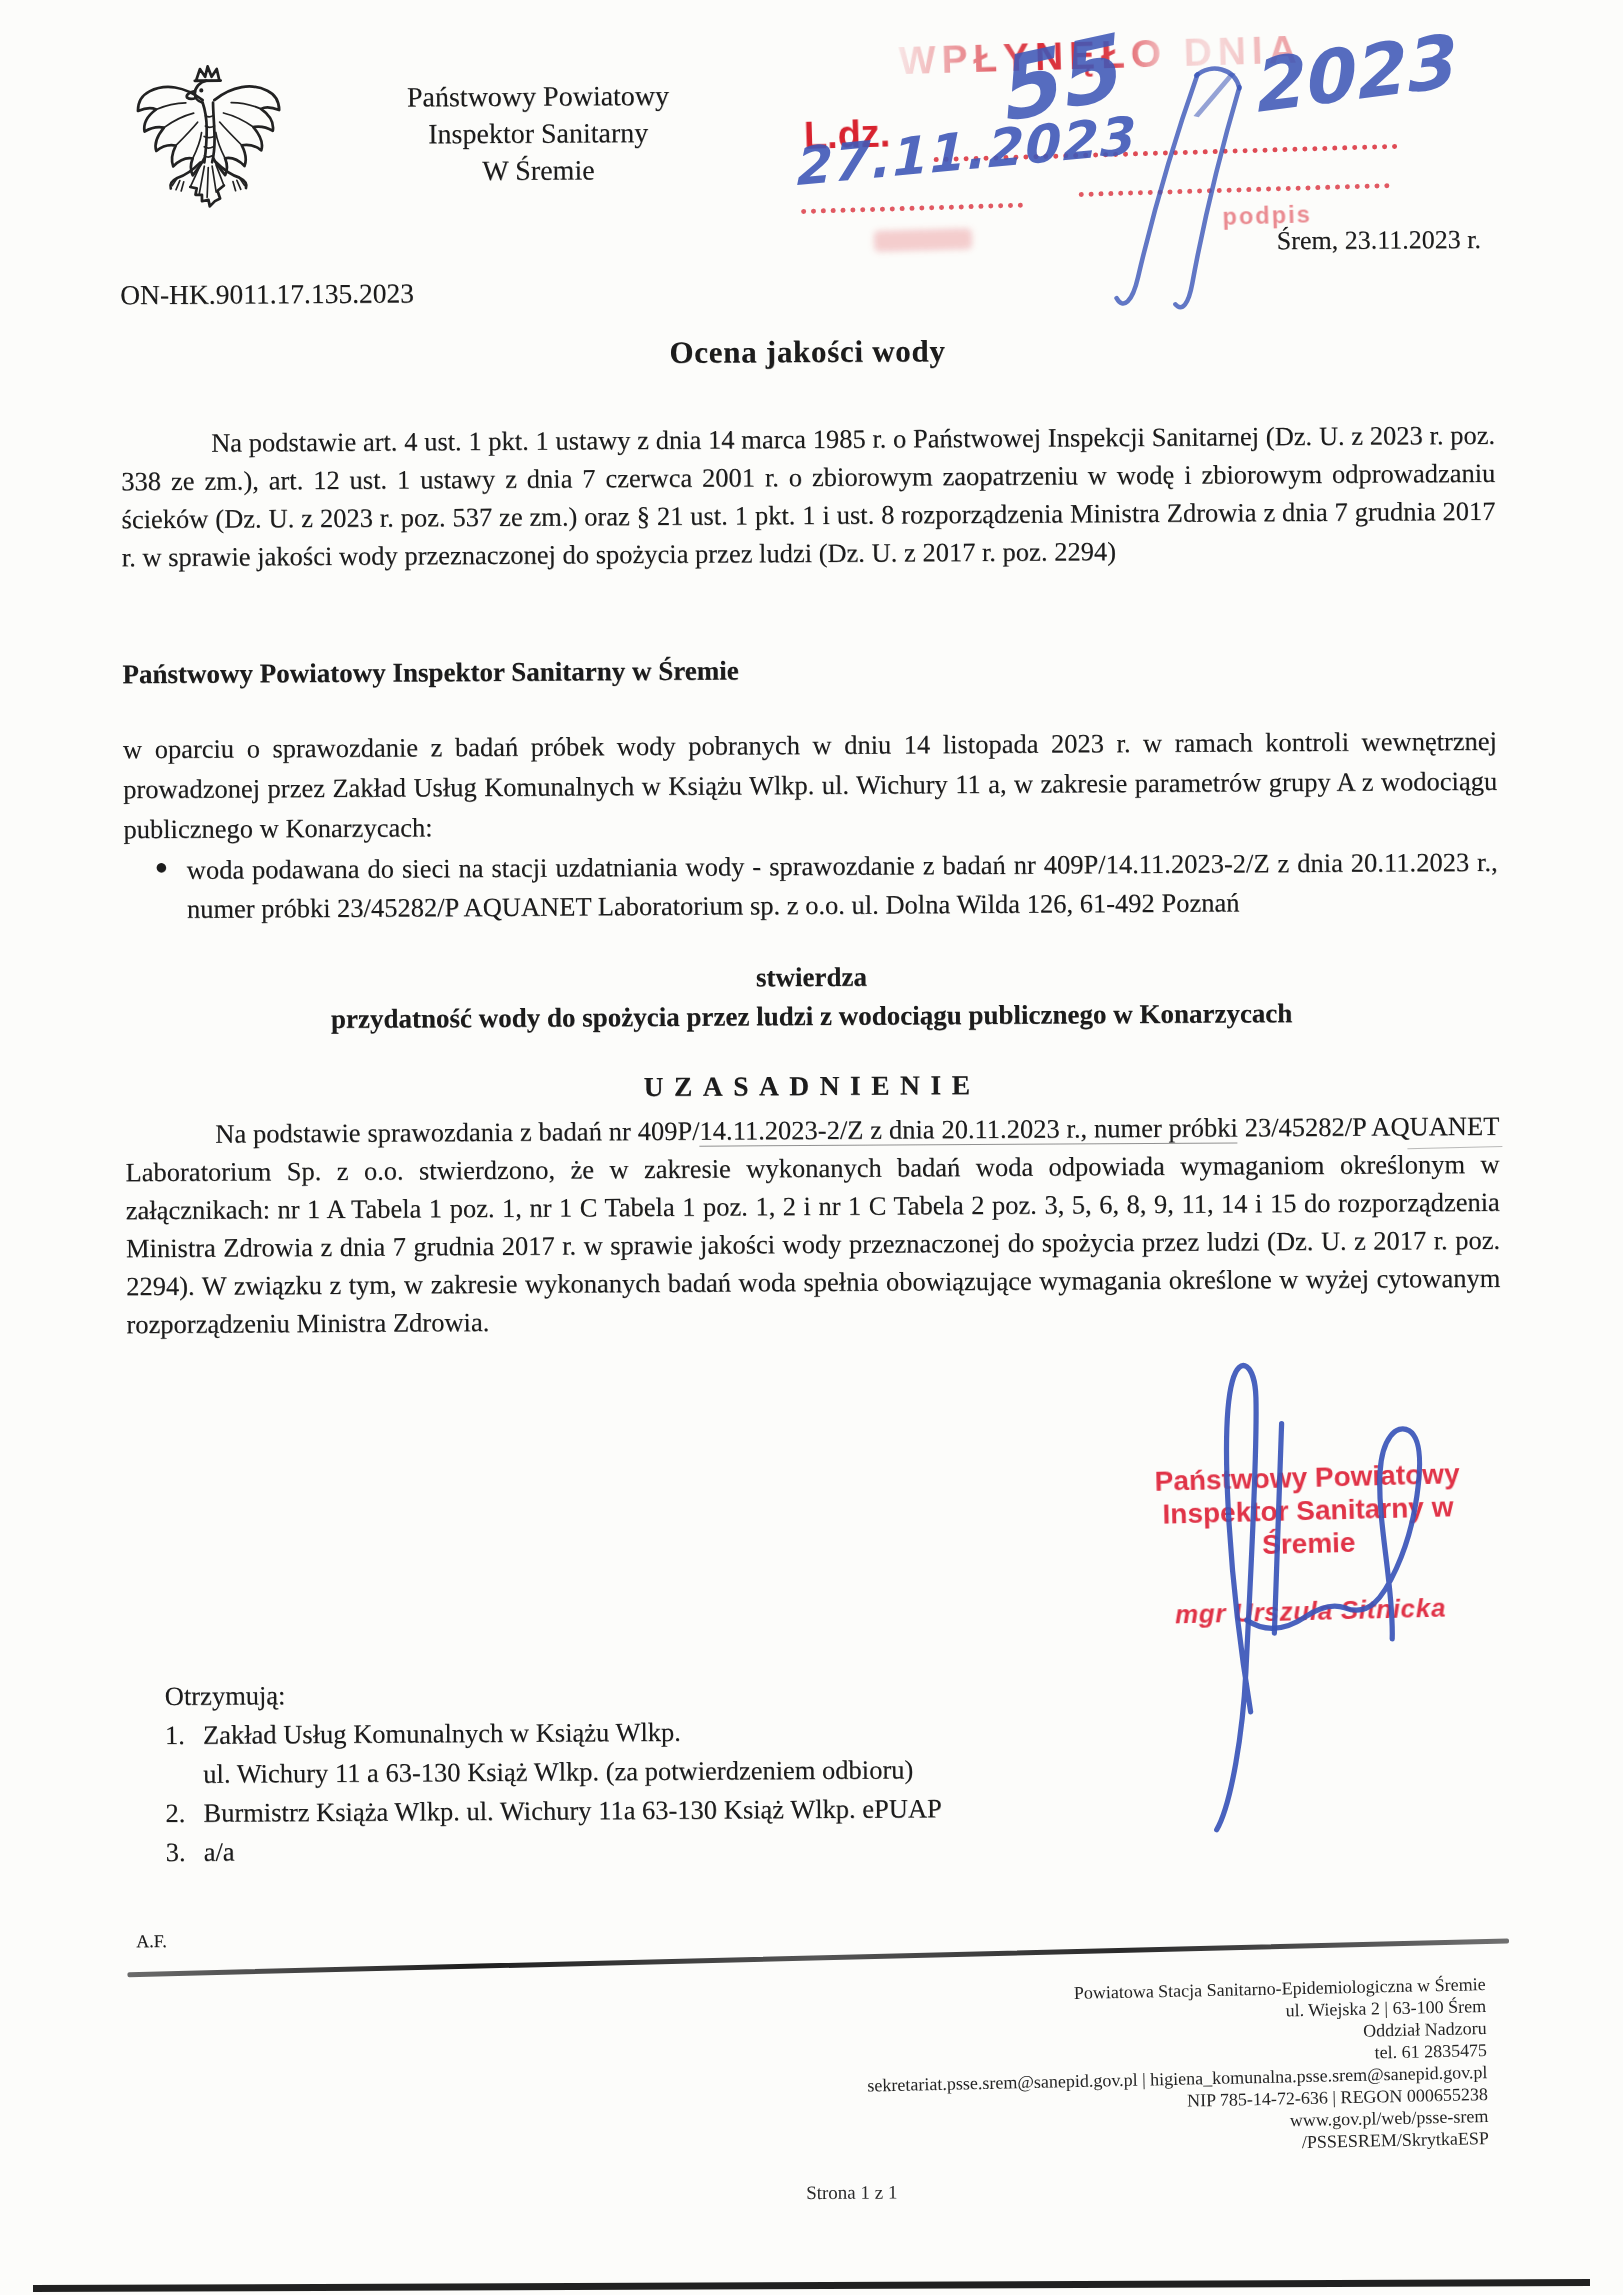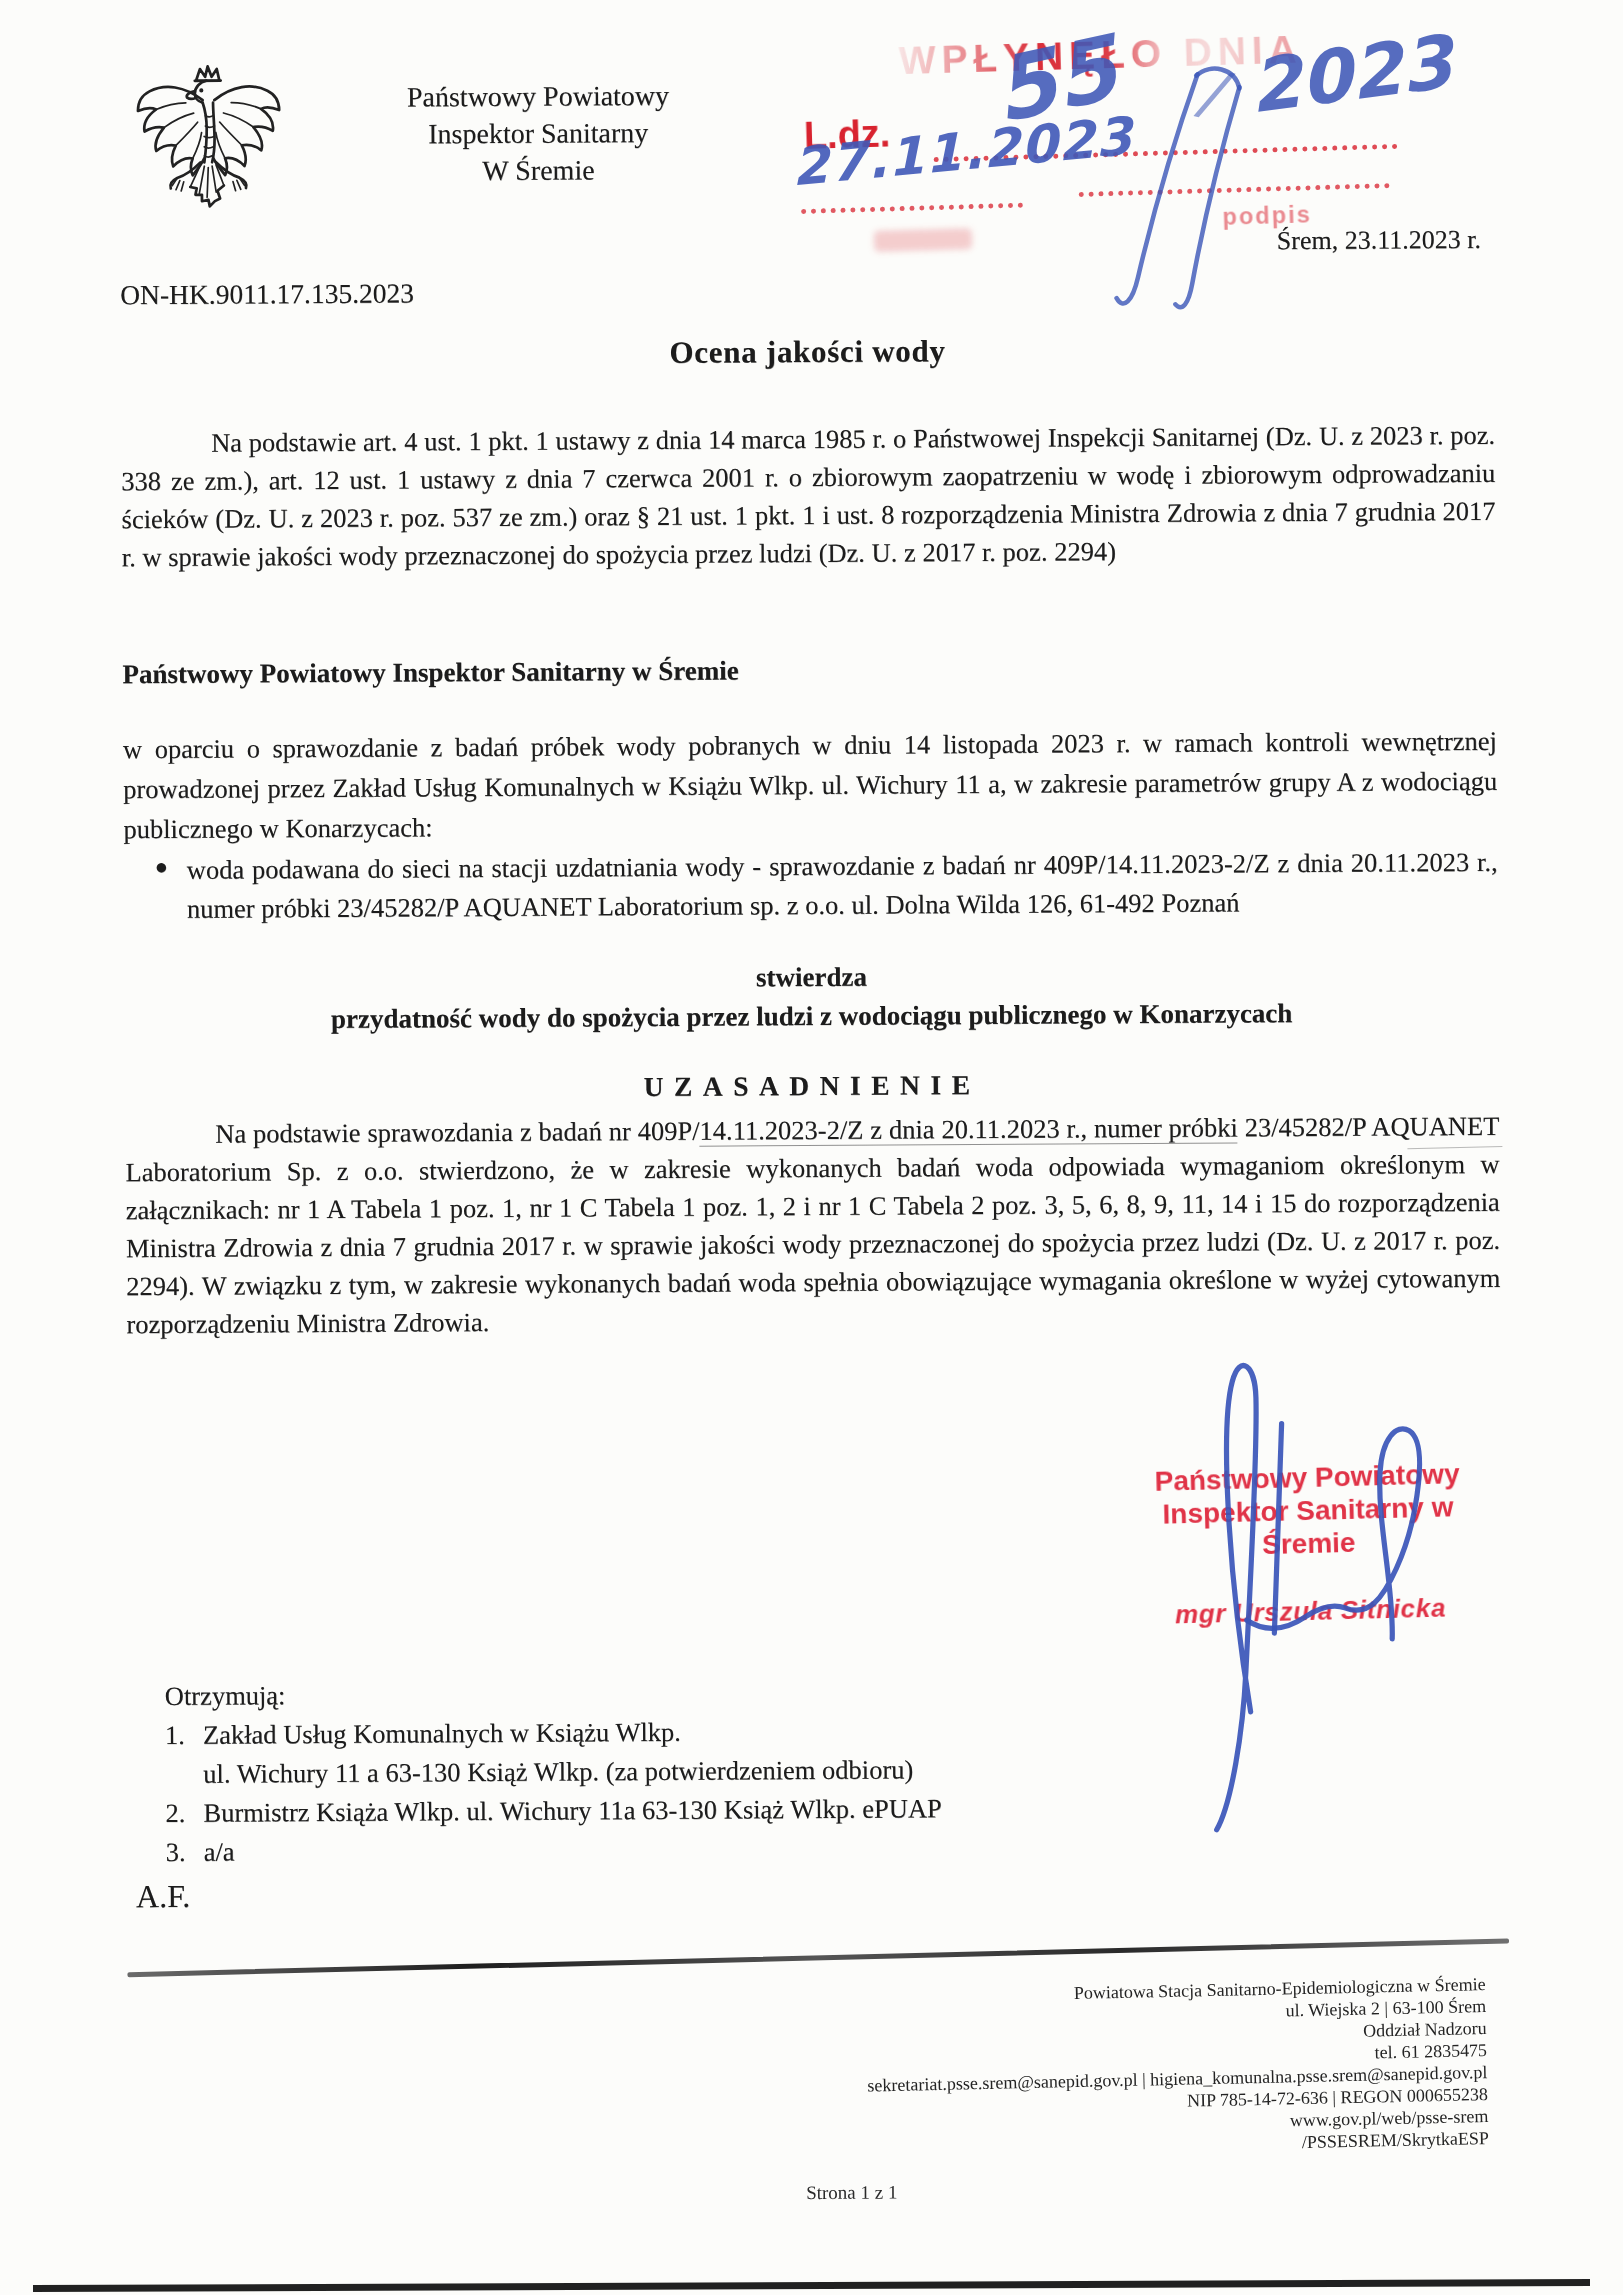--- a/index.html
+++ b/index.html
@@ -71,7 +71,7 @@
   .recips .num{display:inline-block;width:38px;}
   .recips .indent{padding-left:38px;}
 
-  .initials{left:130px;top:1874px;font-size:32px;}
+  .initials{left:130px;top:1927px;font-size:18px;}
   .rule{left:121px;top:1968px;width:1382px;height:4.6px;border-radius:2px;
     background:linear-gradient(90deg,#6a6a6a,#1e1e1e 25%,#555 50%,#2a2a2a 72%,#707070);
     transform:rotate(-1.05deg);transform-origin:0 50%;}

